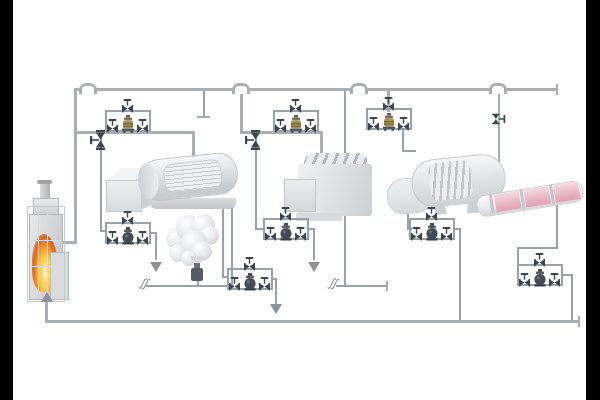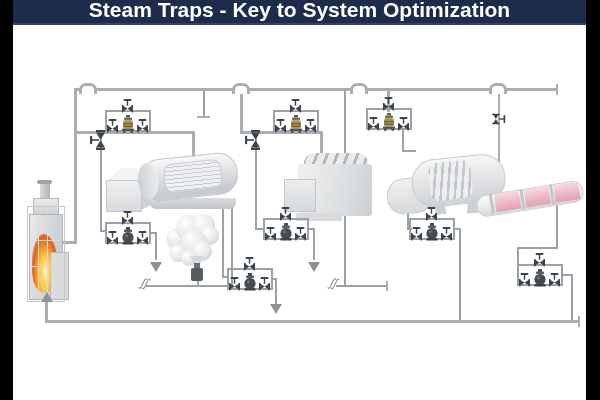--- a/index.html
+++ b/index.html
@@ -391,9 +391,6 @@
   <span class="brk" style="left:139px;top:276px">∬</span>
   <span class="brk" style="left:328px;top:276px">∬</span>
 
-  <div class="titlebar">
-    <span>Steam Traps - Key to System Optimization</span>
-  </div>
   <div class="bar l"></div>
   <div class="bar r"></div>
 </div>

